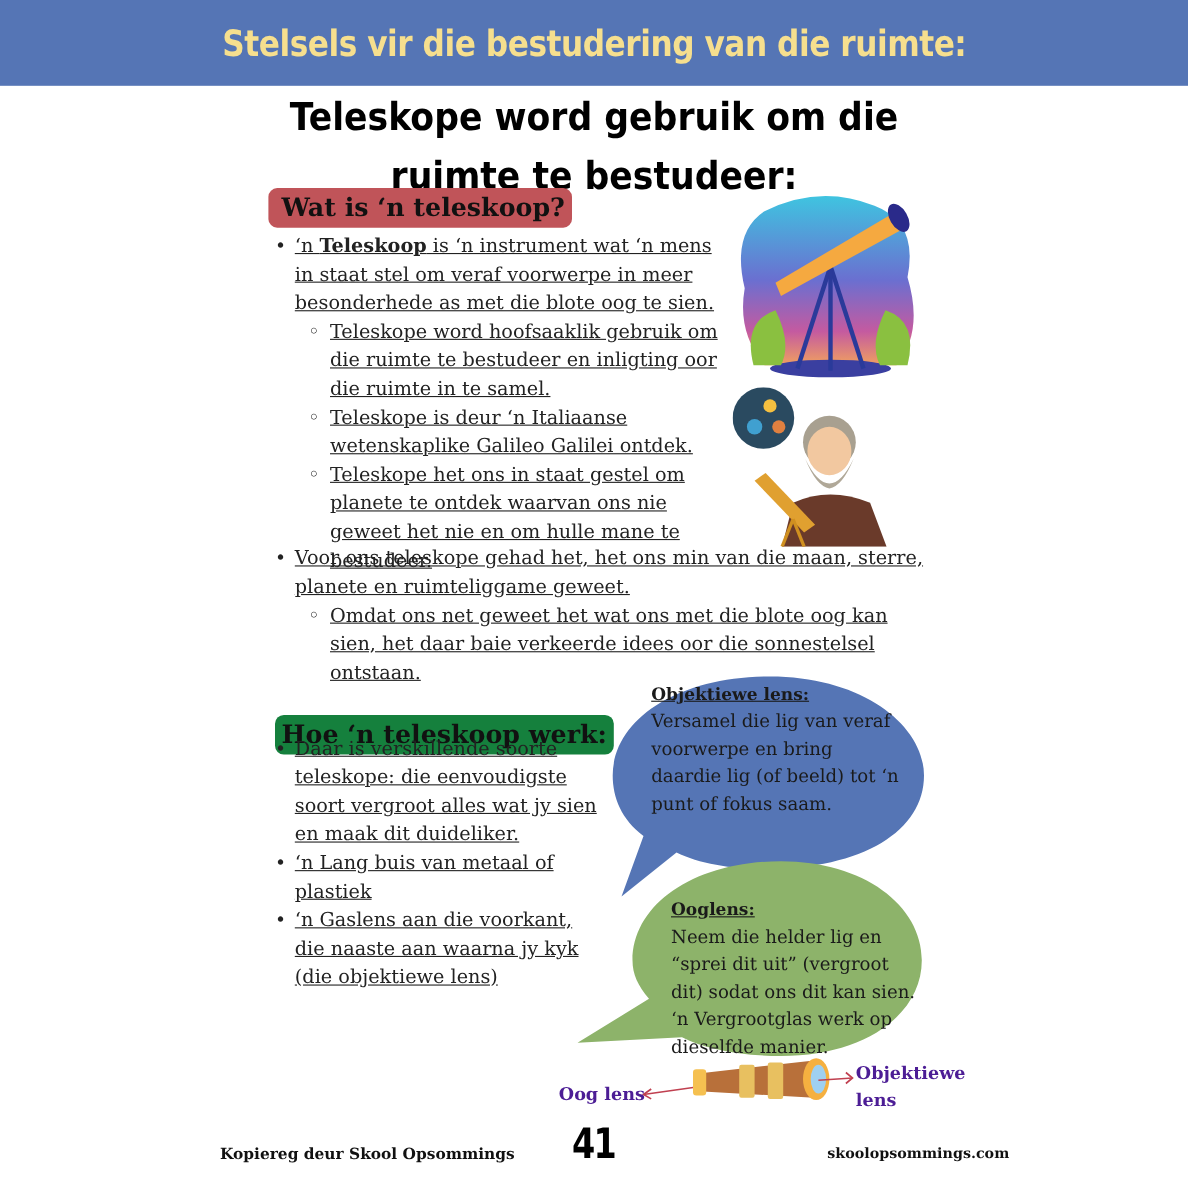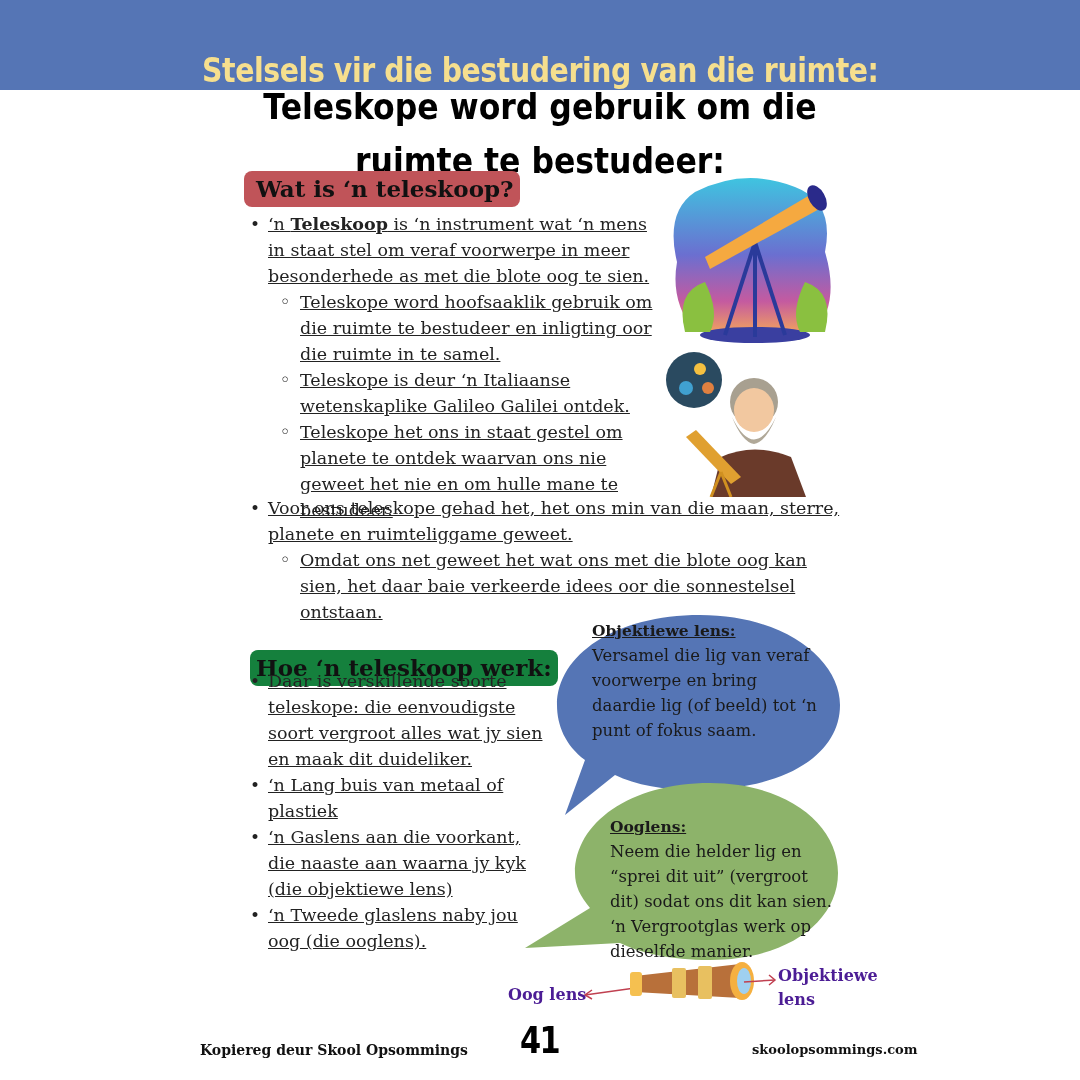--- a/index.html
+++ b/index.html
@@ -9,9 +9,9 @@
       font-family: "DejaVu Serif", serif;
     }
     .banner {
-      position: absolute; left: 0; top: 0; width: 1080px; height: 90px;
+      position: absolute; left: 0; top: 0; width: 1080px; height: 78px;
       background: #5575b5;
-      display: flex; align-items: flex-end; justify-content: center;
+      display: flex; align-items: center; justify-content: center;
     }
     .banner h1 {
       margin: 0; color: #f6df8e; font-family: "DejaVu Sans", sans-serif;

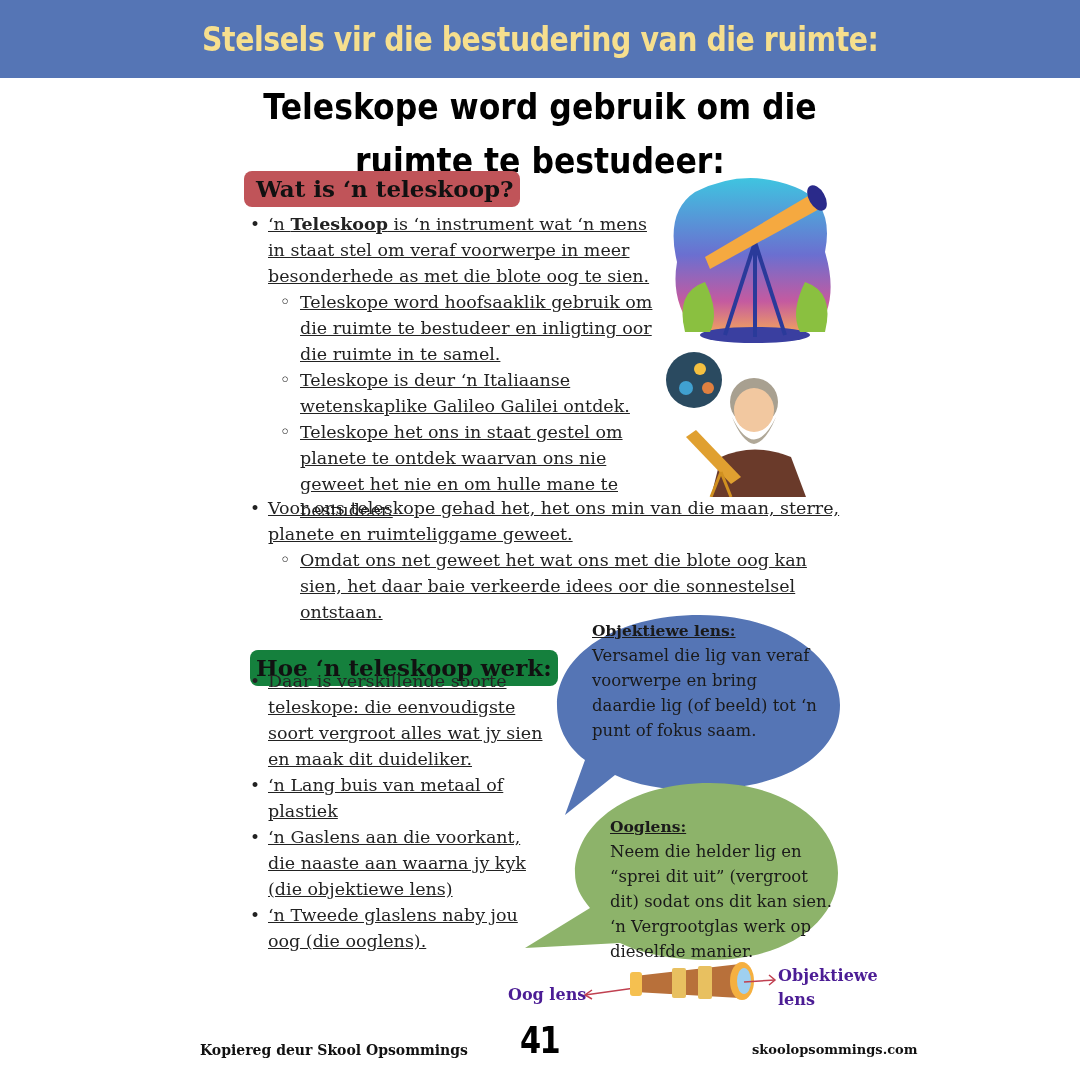--- a/index.html
+++ b/index.html
@@ -135,7 +135,6 @@
   <ul class="l1">
     <li>‘n Lang buis van metaal of plastiek</li>
     <li>‘n Gaslens aan die voorkant, die naaste aan waarna jy kyk (die objektiewe lens)</li>
-    <li>‘n Tweede glaslens naby jou oog (die ooglens).</li>
   </ul>
 </div>
 

